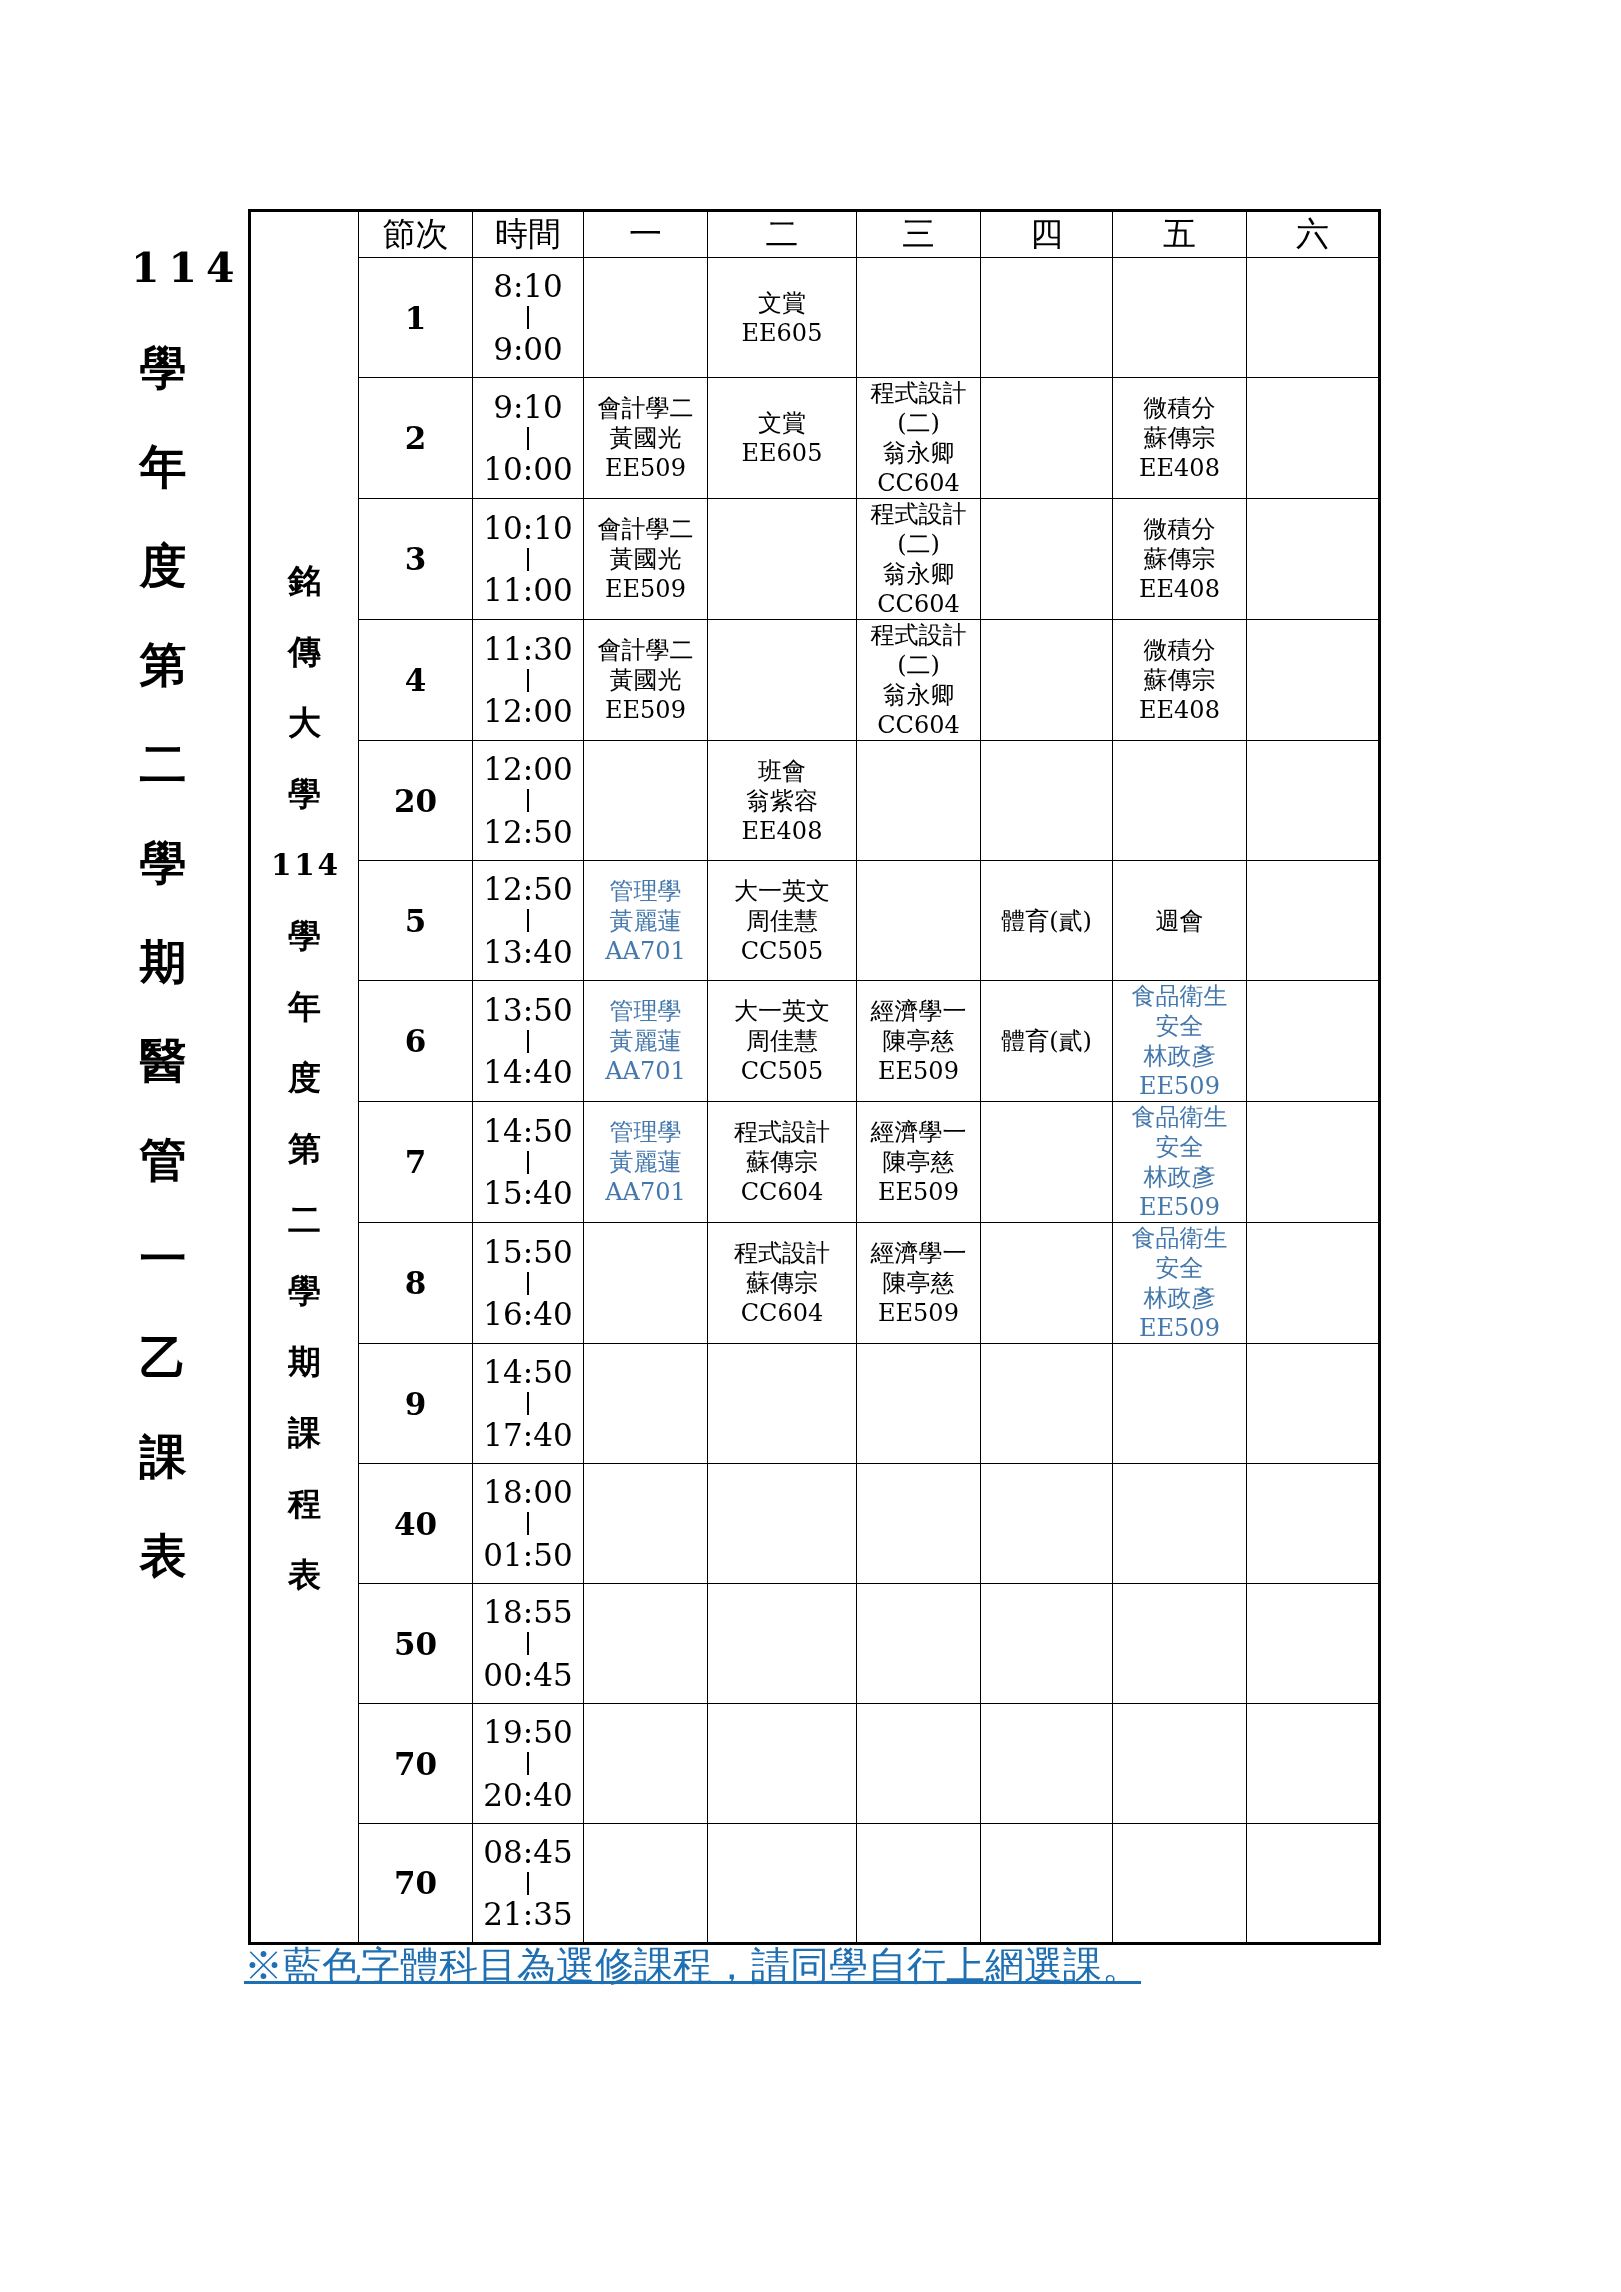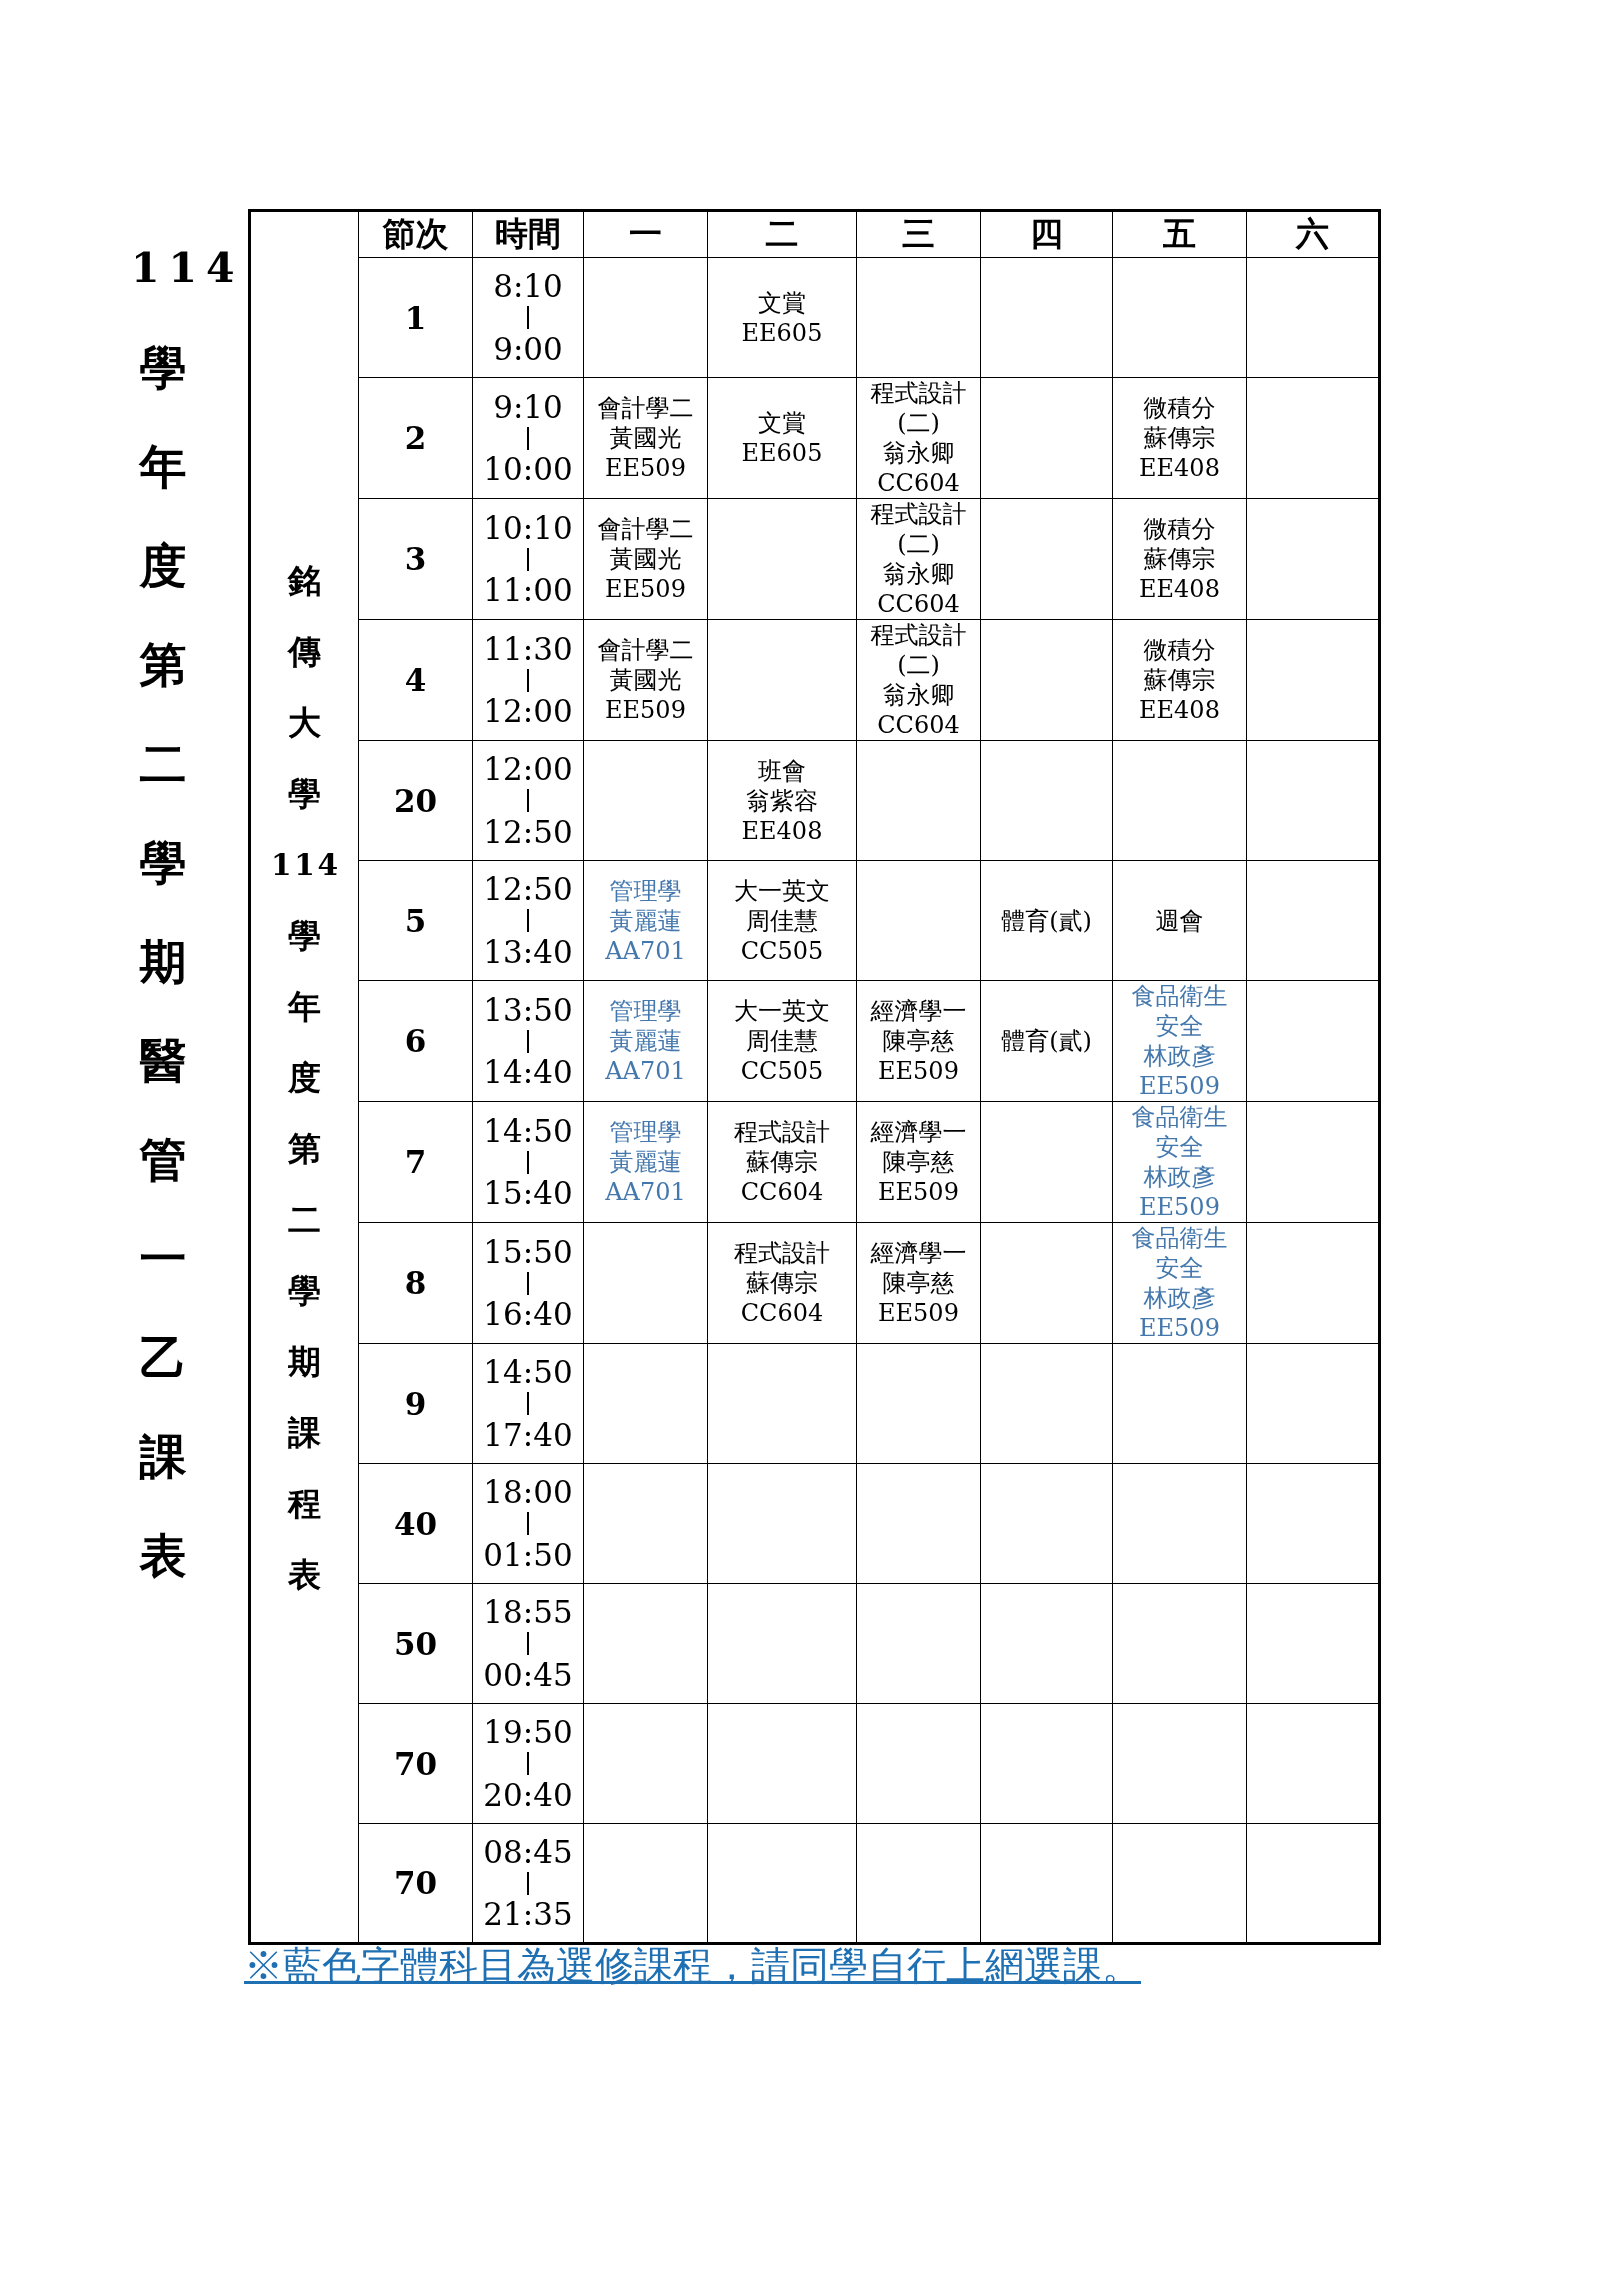--- a/index.html
+++ b/index.html
@@ -40,7 +40,7 @@
   tr.header-row { height: 46px; }
   tr.data-row { height: 120px; }
 
-  th.head { font-size: 33px; font-weight: bold; }
+  th.head { font-size: 33px; font-weight: normal; }
 
   .corner-cell { background: #fff; }
   .vstack { display: flex; flex-direction: column; align-items: center; justify-content: center; }

